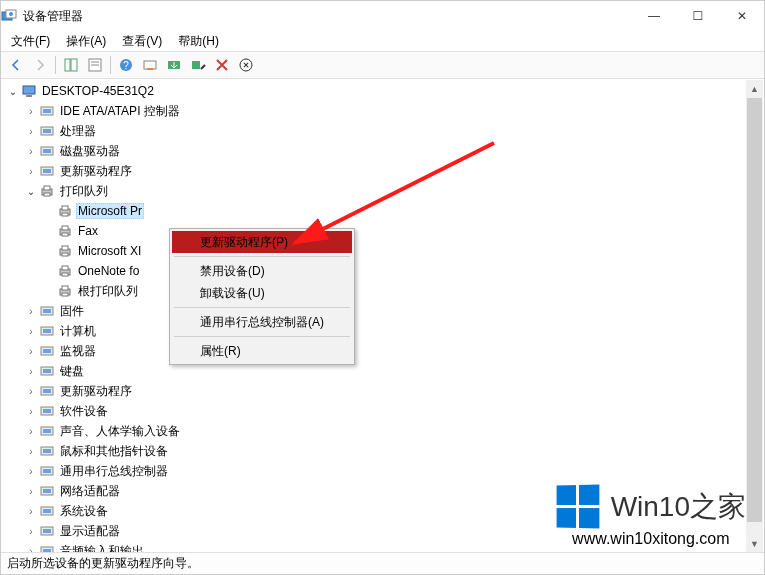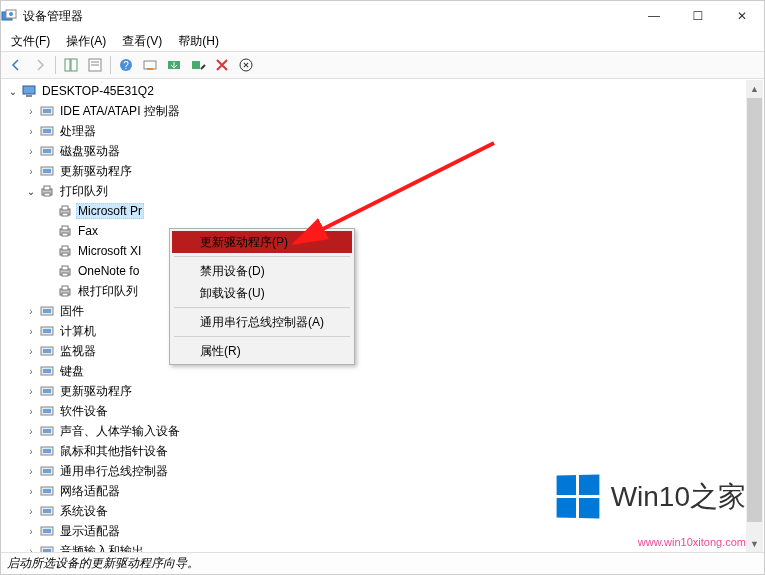--- a/index.html
+++ b/index.html
@@ -42,7 +42,7 @@
 
 .red-arrow { position: absolute; left: 288px; top: 138px; pointer-events: none; }
 
-.watermark { position: absolute; right: 18px; bottom: 26px; text-align: right; }
+.watermark { position: absolute; right: 18px; bottom: 26px; text-align: center; }
 .watermark .w1 { display: flex; align-items: center; gap: 12px; justify-content: flex-end; }
 .watermark .winlogo { display: grid; grid-template-columns: 20px 20px; grid-template-rows: 20px 20px; gap: 3px; transform: perspective(100px) rotateY(-6deg); }
 .watermark .winlogo div { background: #0078d7; }

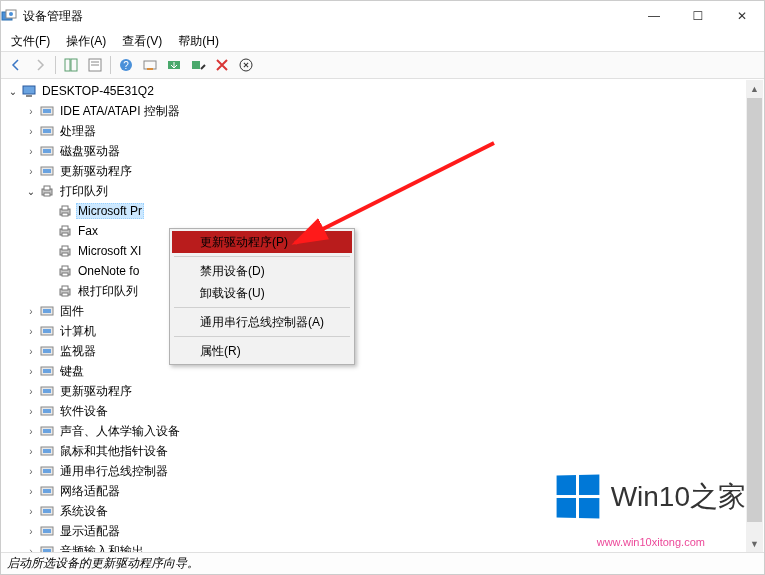--- a/index.html
+++ b/index.html
@@ -47,7 +47,7 @@
 .watermark .winlogo { display: grid; grid-template-columns: 20px 20px; grid-template-rows: 20px 20px; gap: 3px; transform: perspective(100px) rotateY(-6deg); }
 .watermark .winlogo div { background: #0078d7; }
 .watermark .wt { font-size: 28px; color: #333; font-weight: 400; }
-.watermark .wu { font-size: 11px; color: #ec4899; margin-top: 18px; }
+.watermark .wu { font-size: 16px; color: #000000; margin-top: 2px; }
 </style>
 </head>
 <body>

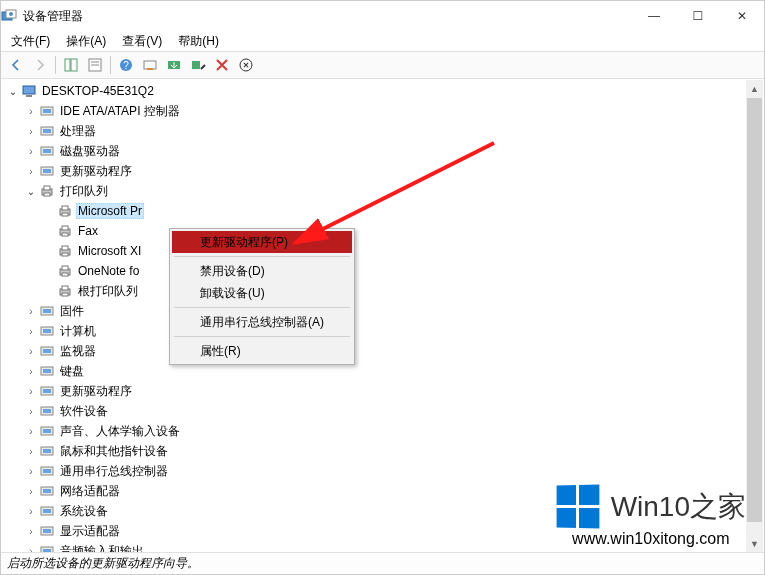--- a/index.html
+++ b/index.html
@@ -33,7 +33,7 @@
 .scrollbar-v .thumb { position: absolute; top: 18px; bottom: 30px; left: 1px; right: 1px; background: #cdcdcd; }
 .scrollbar-v .arr { position: absolute; left: 0; right: 0; height: 17px; display: flex; align-items: center; justify-content: center; color: #666; font-size: 9px; }
 
-.statusbar { position: absolute; bottom: 0; left: 0; right: 0; height: 22px; border-top: 1px solid #e0e0e0; font-size: 12px; padding: 2px 6px; background: #fdfdfd; font-style: italic; }
+.statusbar { position: absolute; bottom: 0; left: 0; right: 0; height: 22px; border-top: 1px solid #e0e0e0; font-size: 12px; padding: 2px 6px; background: #fdfdfd; }
 
 .ctxmenu { position: absolute; left: 168px; top: 227px; width: 186px; background: #f2f2f2; border: 1px solid #b2b2b2; box-shadow: 2px 2px 4px rgba(0,0,0,0.25); font-size: 12px; padding: 2px; }
 .ctxmenu .mi { height: 22px; display: flex; align-items: center; padding: 0 20px 0 28px; }

